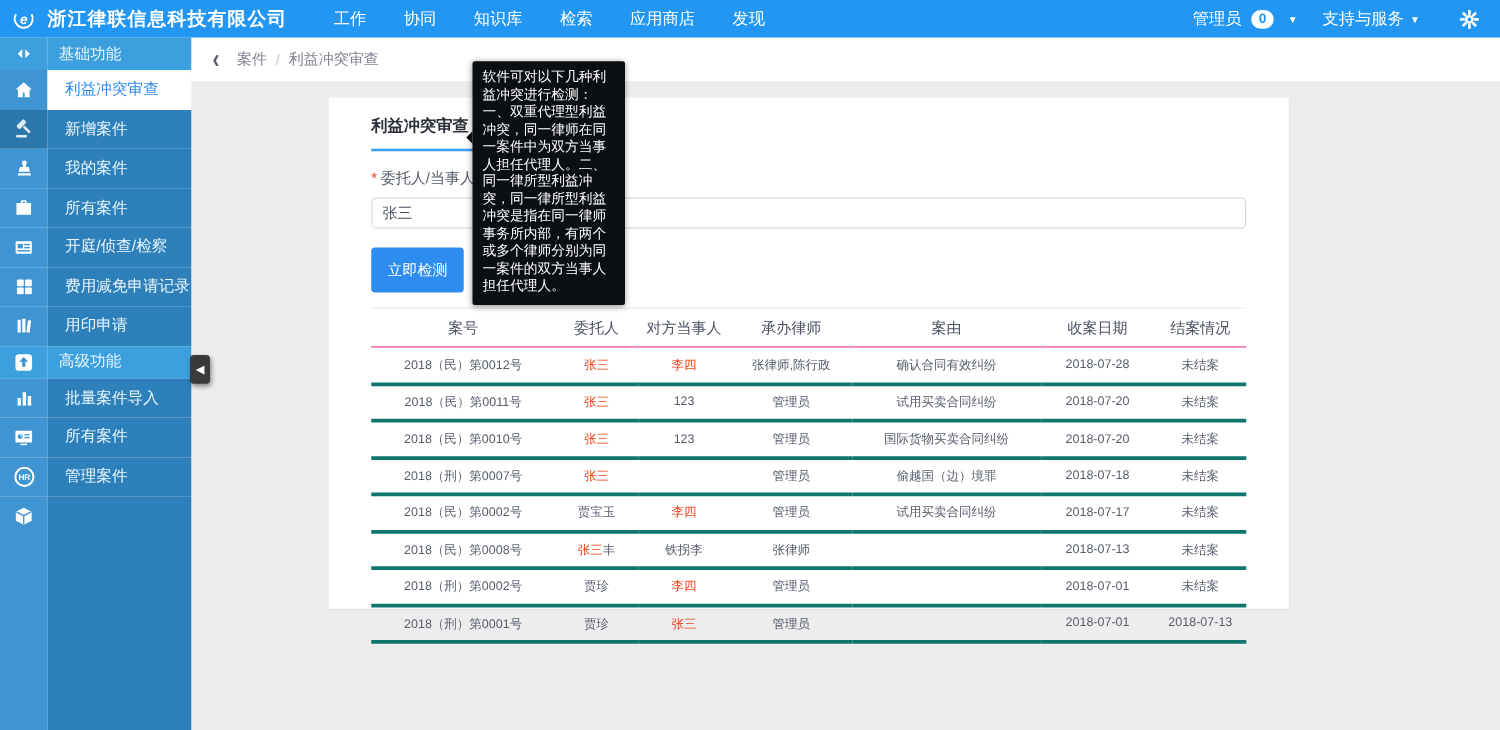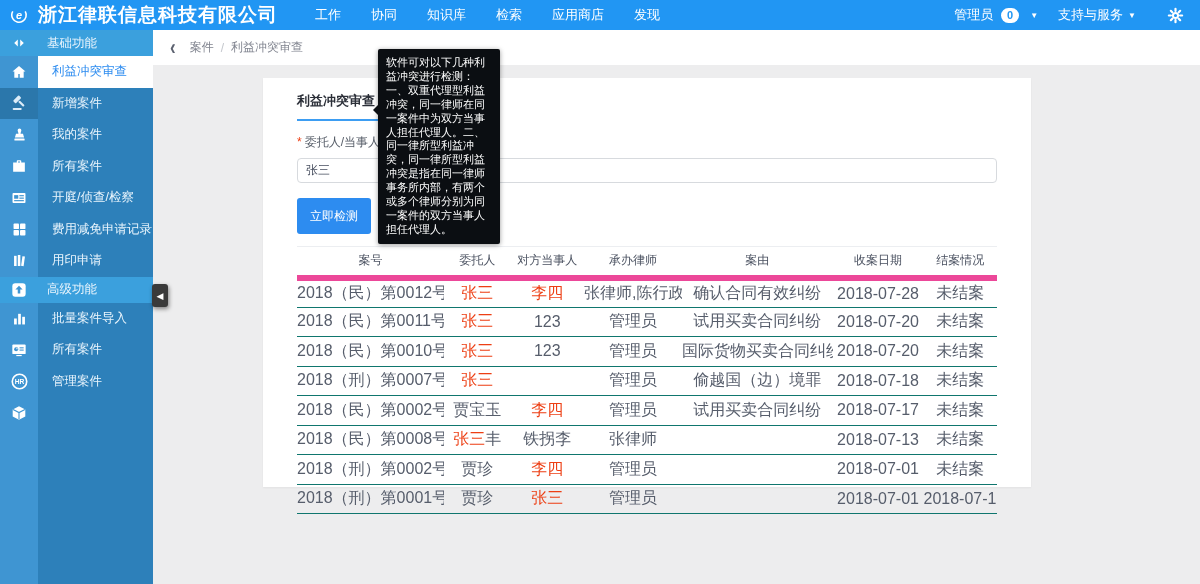--- a/index.html
+++ b/index.html
@@ -11,7 +11,7 @@
   .navbar { position:absolute; top:0; left:0; width:1200px; height:30px; background:#2196f3;
             display:flex; align-items:center; color:#fff; z-index:30; }
   .logo { width:30px; height:30px; display:flex; align-items:center; justify-content:center; margin-left:4px; }
-  .company { font-size:19px; font-weight:bold; letter-spacing:1px; margin-left:4px; white-space:nowrap; }
+  .company { font-size:15px; font-weight:bold; letter-spacing:1px; margin-left:4px; white-space:nowrap; }
   .nav-menu { display:flex; margin-left:22px; }
   .nav-item { font-size:13px; line-height:30px; padding:0 15px; cursor:pointer; white-space:nowrap; }
   .nav-right { margin-left:auto; display:flex; align-items:center; margin-right:10px; }

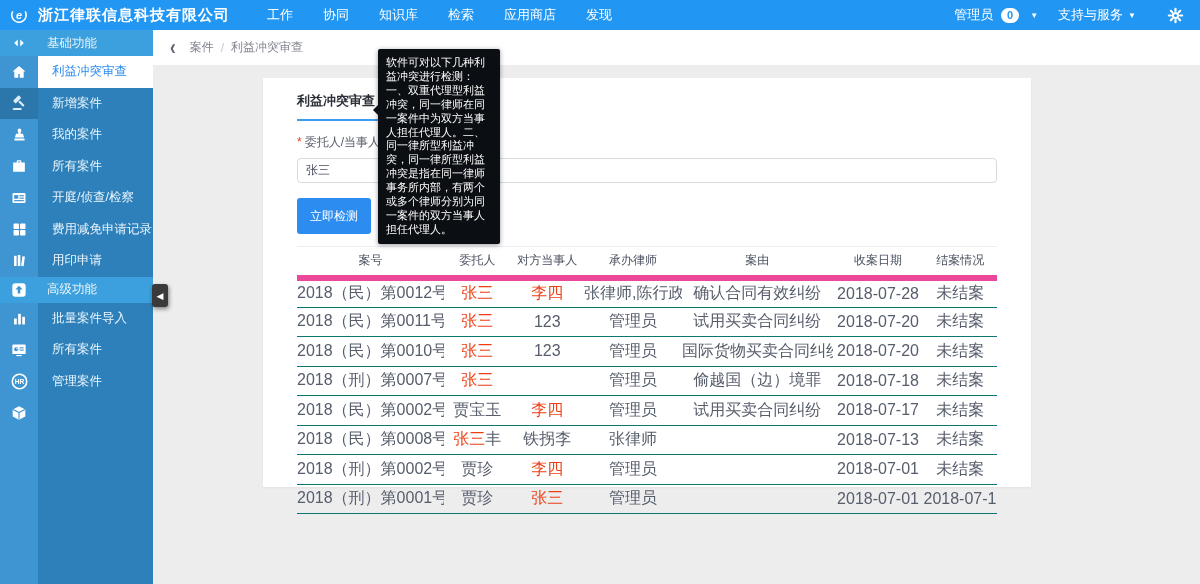--- a/index.html
+++ b/index.html
@@ -69,7 +69,7 @@
   
   .result-table { width:100%; border-collapse:collapse; margin-top:12px; table-layout:fixed; }
   .result-table th { height:31px; font-size:12px; font-weight:normal; color:#4a5160; text-align:center;
-                     border-top:1px solid #eceef1; border-bottom:6px solid #ec4899; background:#fff; }
+                     border-top:1px solid #eceef1; border-bottom:1px solid #ec4899; background:#fff; }
   .result-table td { height:29.5px; font-size:16px; color:#565d6b; text-align:center; border-bottom:1px solid #0f766e;
                      overflow:hidden; white-space:nowrap; }
   .result-table td .seg-red { color:#ed3f14; }

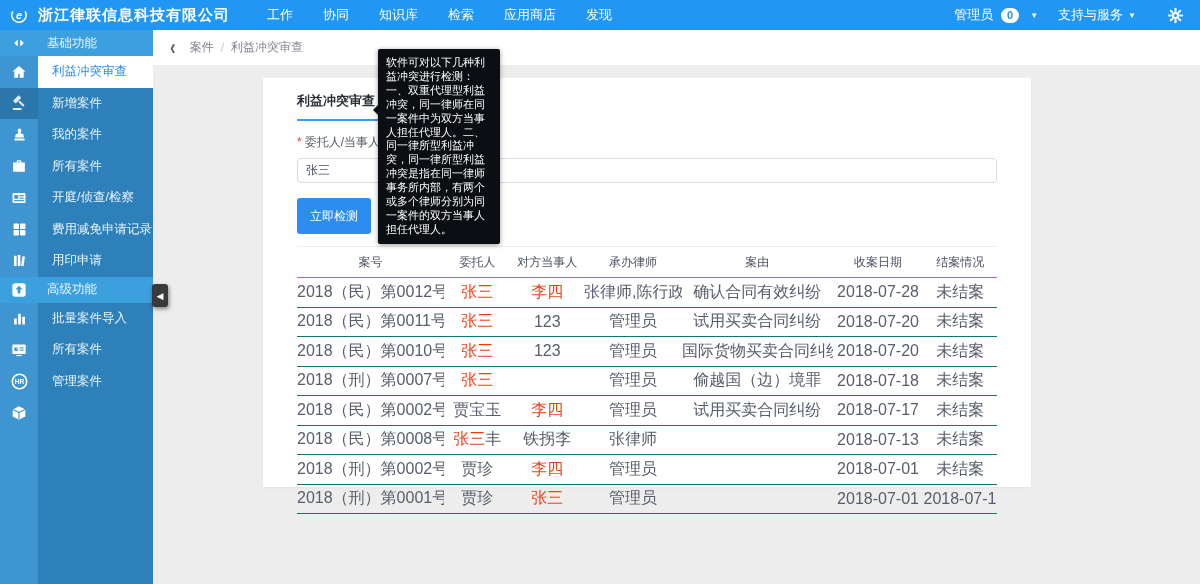--- a/index.html
+++ b/index.html
@@ -70,7 +70,7 @@
   .result-table { width:100%; border-collapse:collapse; margin-top:12px; table-layout:fixed; }
   .result-table th { height:31px; font-size:12px; font-weight:normal; color:#4a5160; text-align:center;
                      border-top:1px solid #eceef1; border-bottom:1px solid #ec4899; background:#fff; }
-  .result-table td { height:29.5px; font-size:16px; color:#565d6b; text-align:center; border-bottom:1px solid #0f766e;
+  .result-table td { height:29.5px; font-size:10px; color:#565d6b; text-align:center; border-bottom:3px solid #0f766e;
                      overflow:hidden; white-space:nowrap; }
   .result-table td .seg-red { color:#ed3f14; }
 

